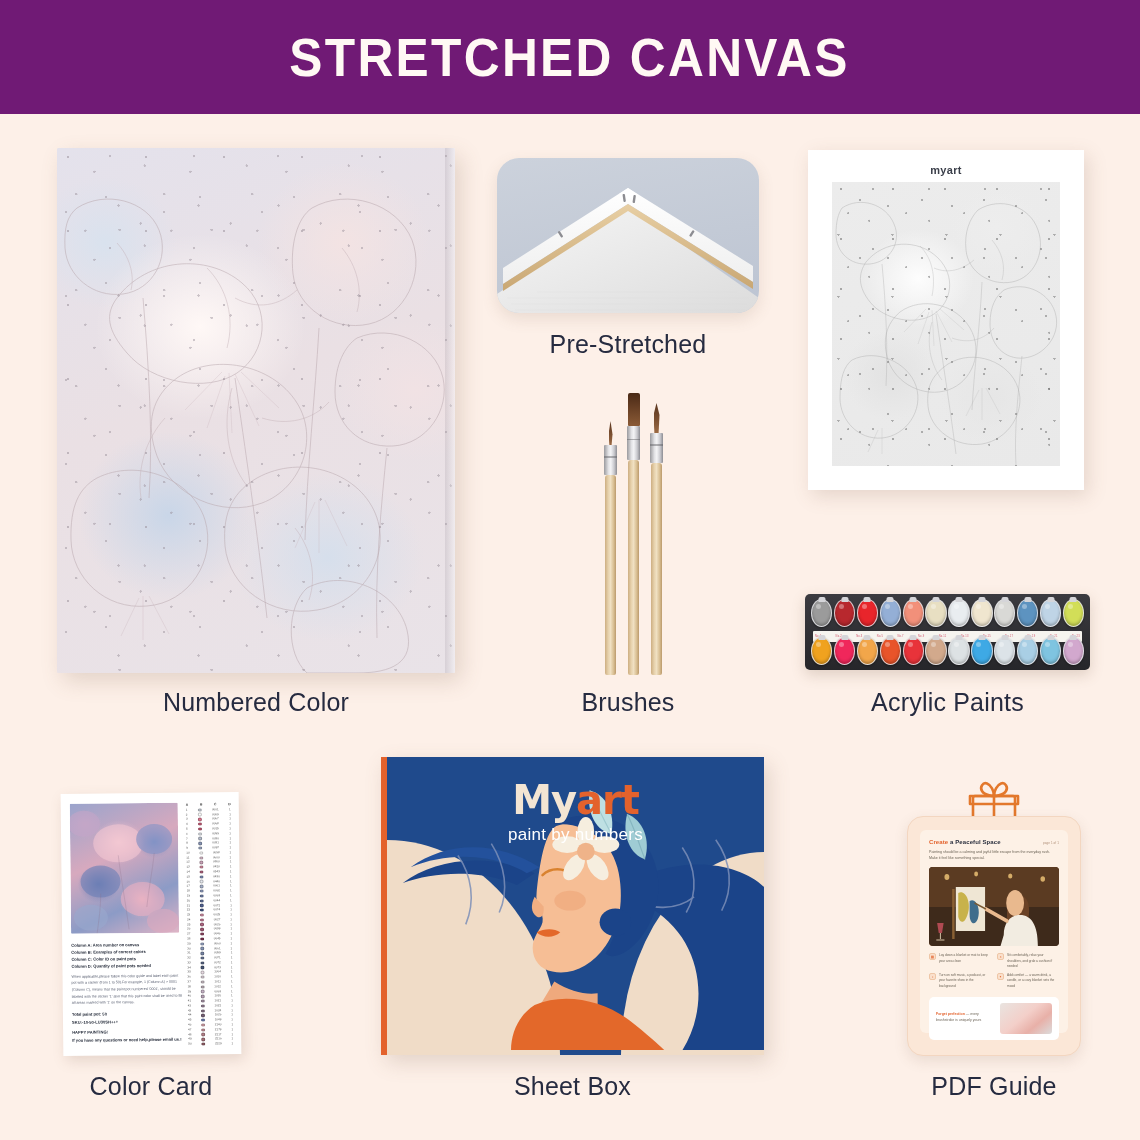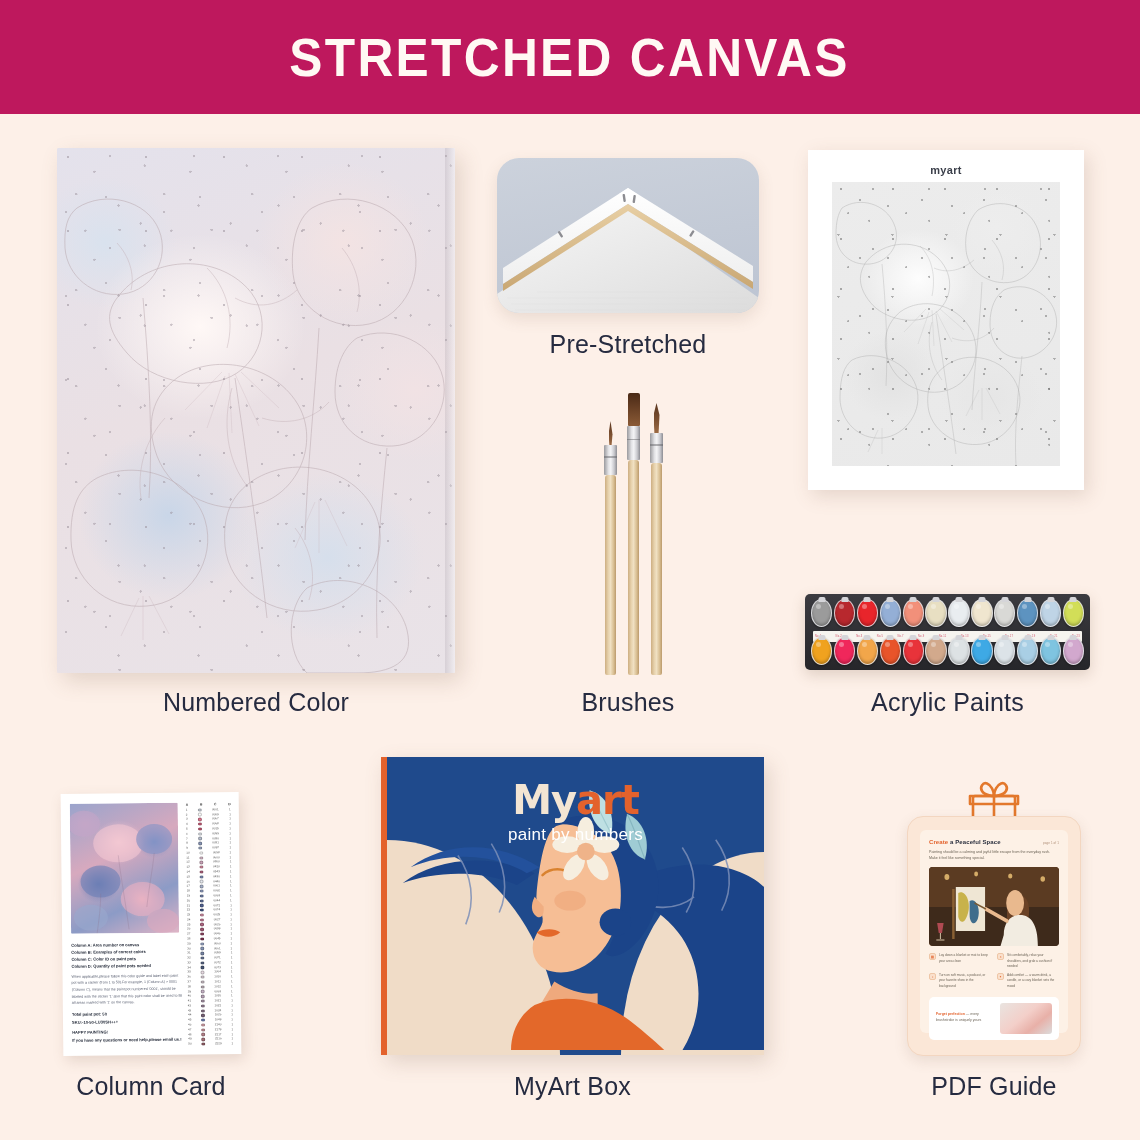--- a/index.html
+++ b/index.html
@@ -14,7 +14,7 @@
   
   .header {
     position: absolute; left: 0; top: 0; width: 1140px; height: 114px;
-    background: #be185d; display: flex; align-items: center; justify-content: center;
+    background: #701a75; display: flex; align-items: center; justify-content: center;
   }
   .header-title {
     color: #FFF9F4; font-size: 54px; font-weight: 700;

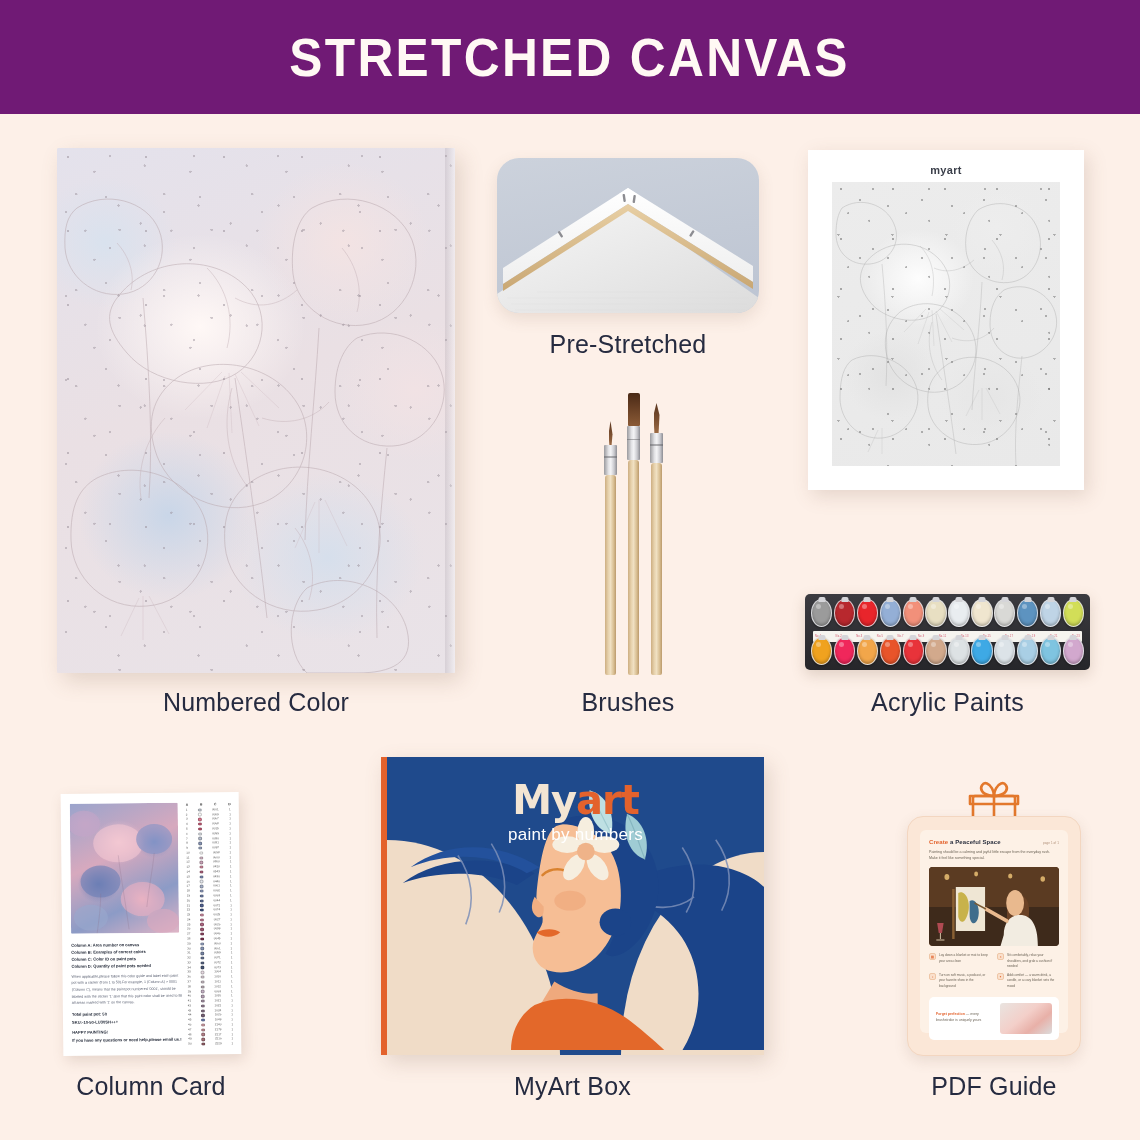--- a/index.html
+++ b/index.html
@@ -852,7 +852,7 @@
       </div>
     </div>
   </div>
-  <div class="caption" style="left:40px; top:1072px; width:222px;">Column Card</div>
+  <div class="caption" style="left:40px; top:1072px; width:222px;">Color Card</div>
 
   <div class="box-wrap">
     <div class="box-body">

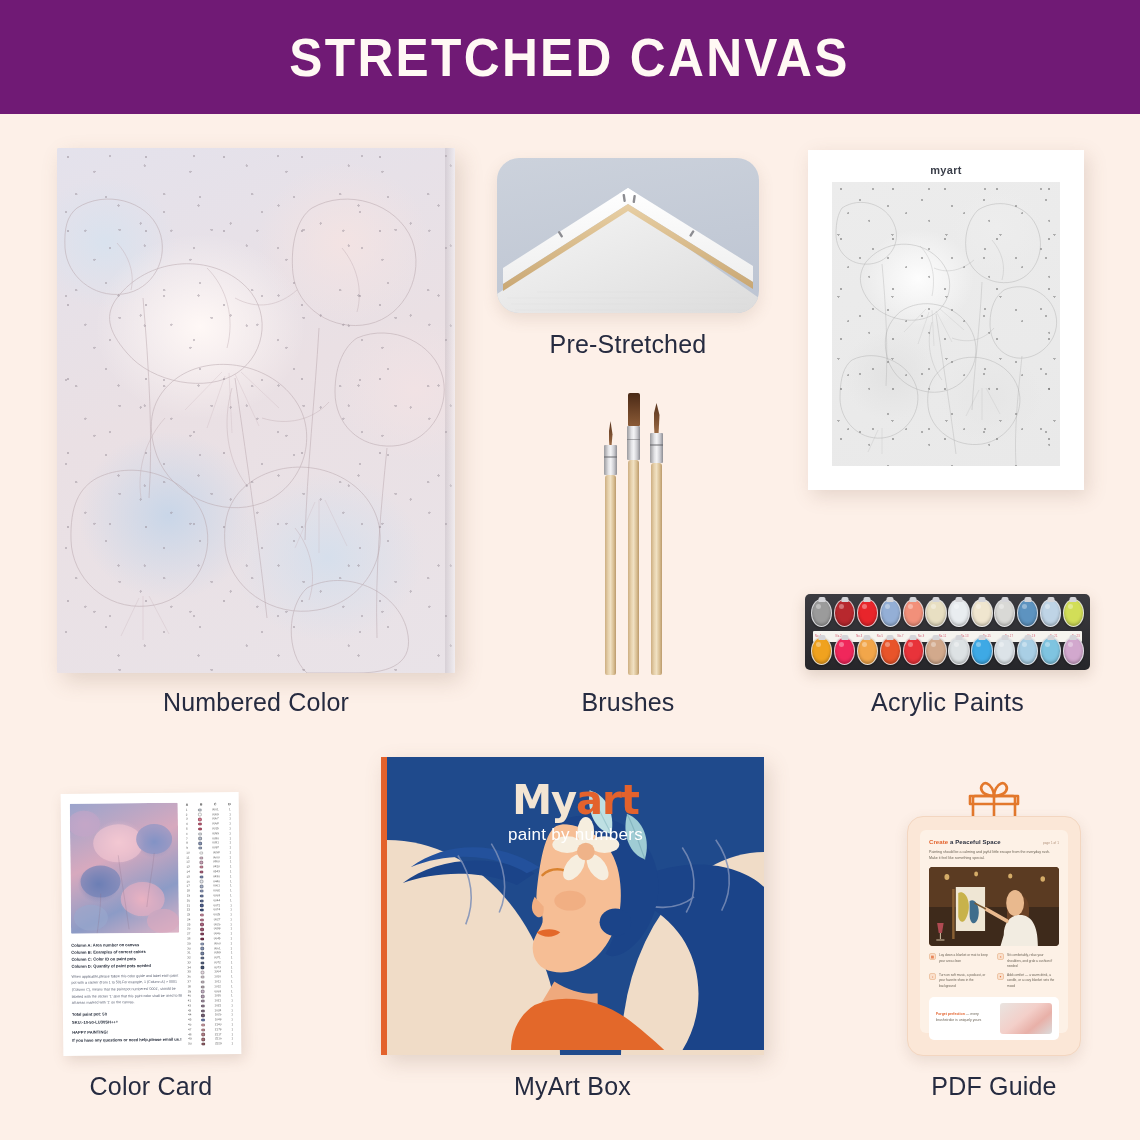--- a/index.html
+++ b/index.html
@@ -928,7 +928,7 @@
       <div class="box-sub">paint by numbers</div>
     </div>
   </div>
-  <div class="caption" style="left:381px; top:1072px; width:383px;">MyArt Box</div>
+  <div class="caption" style="left:381px; top:1072px; width:383px;">Sheet Box</div>
 
   <div class="pdf-wrap">
     <svg class="gift-icon" width="58" height="48" viewBox="0 0 58 48">

